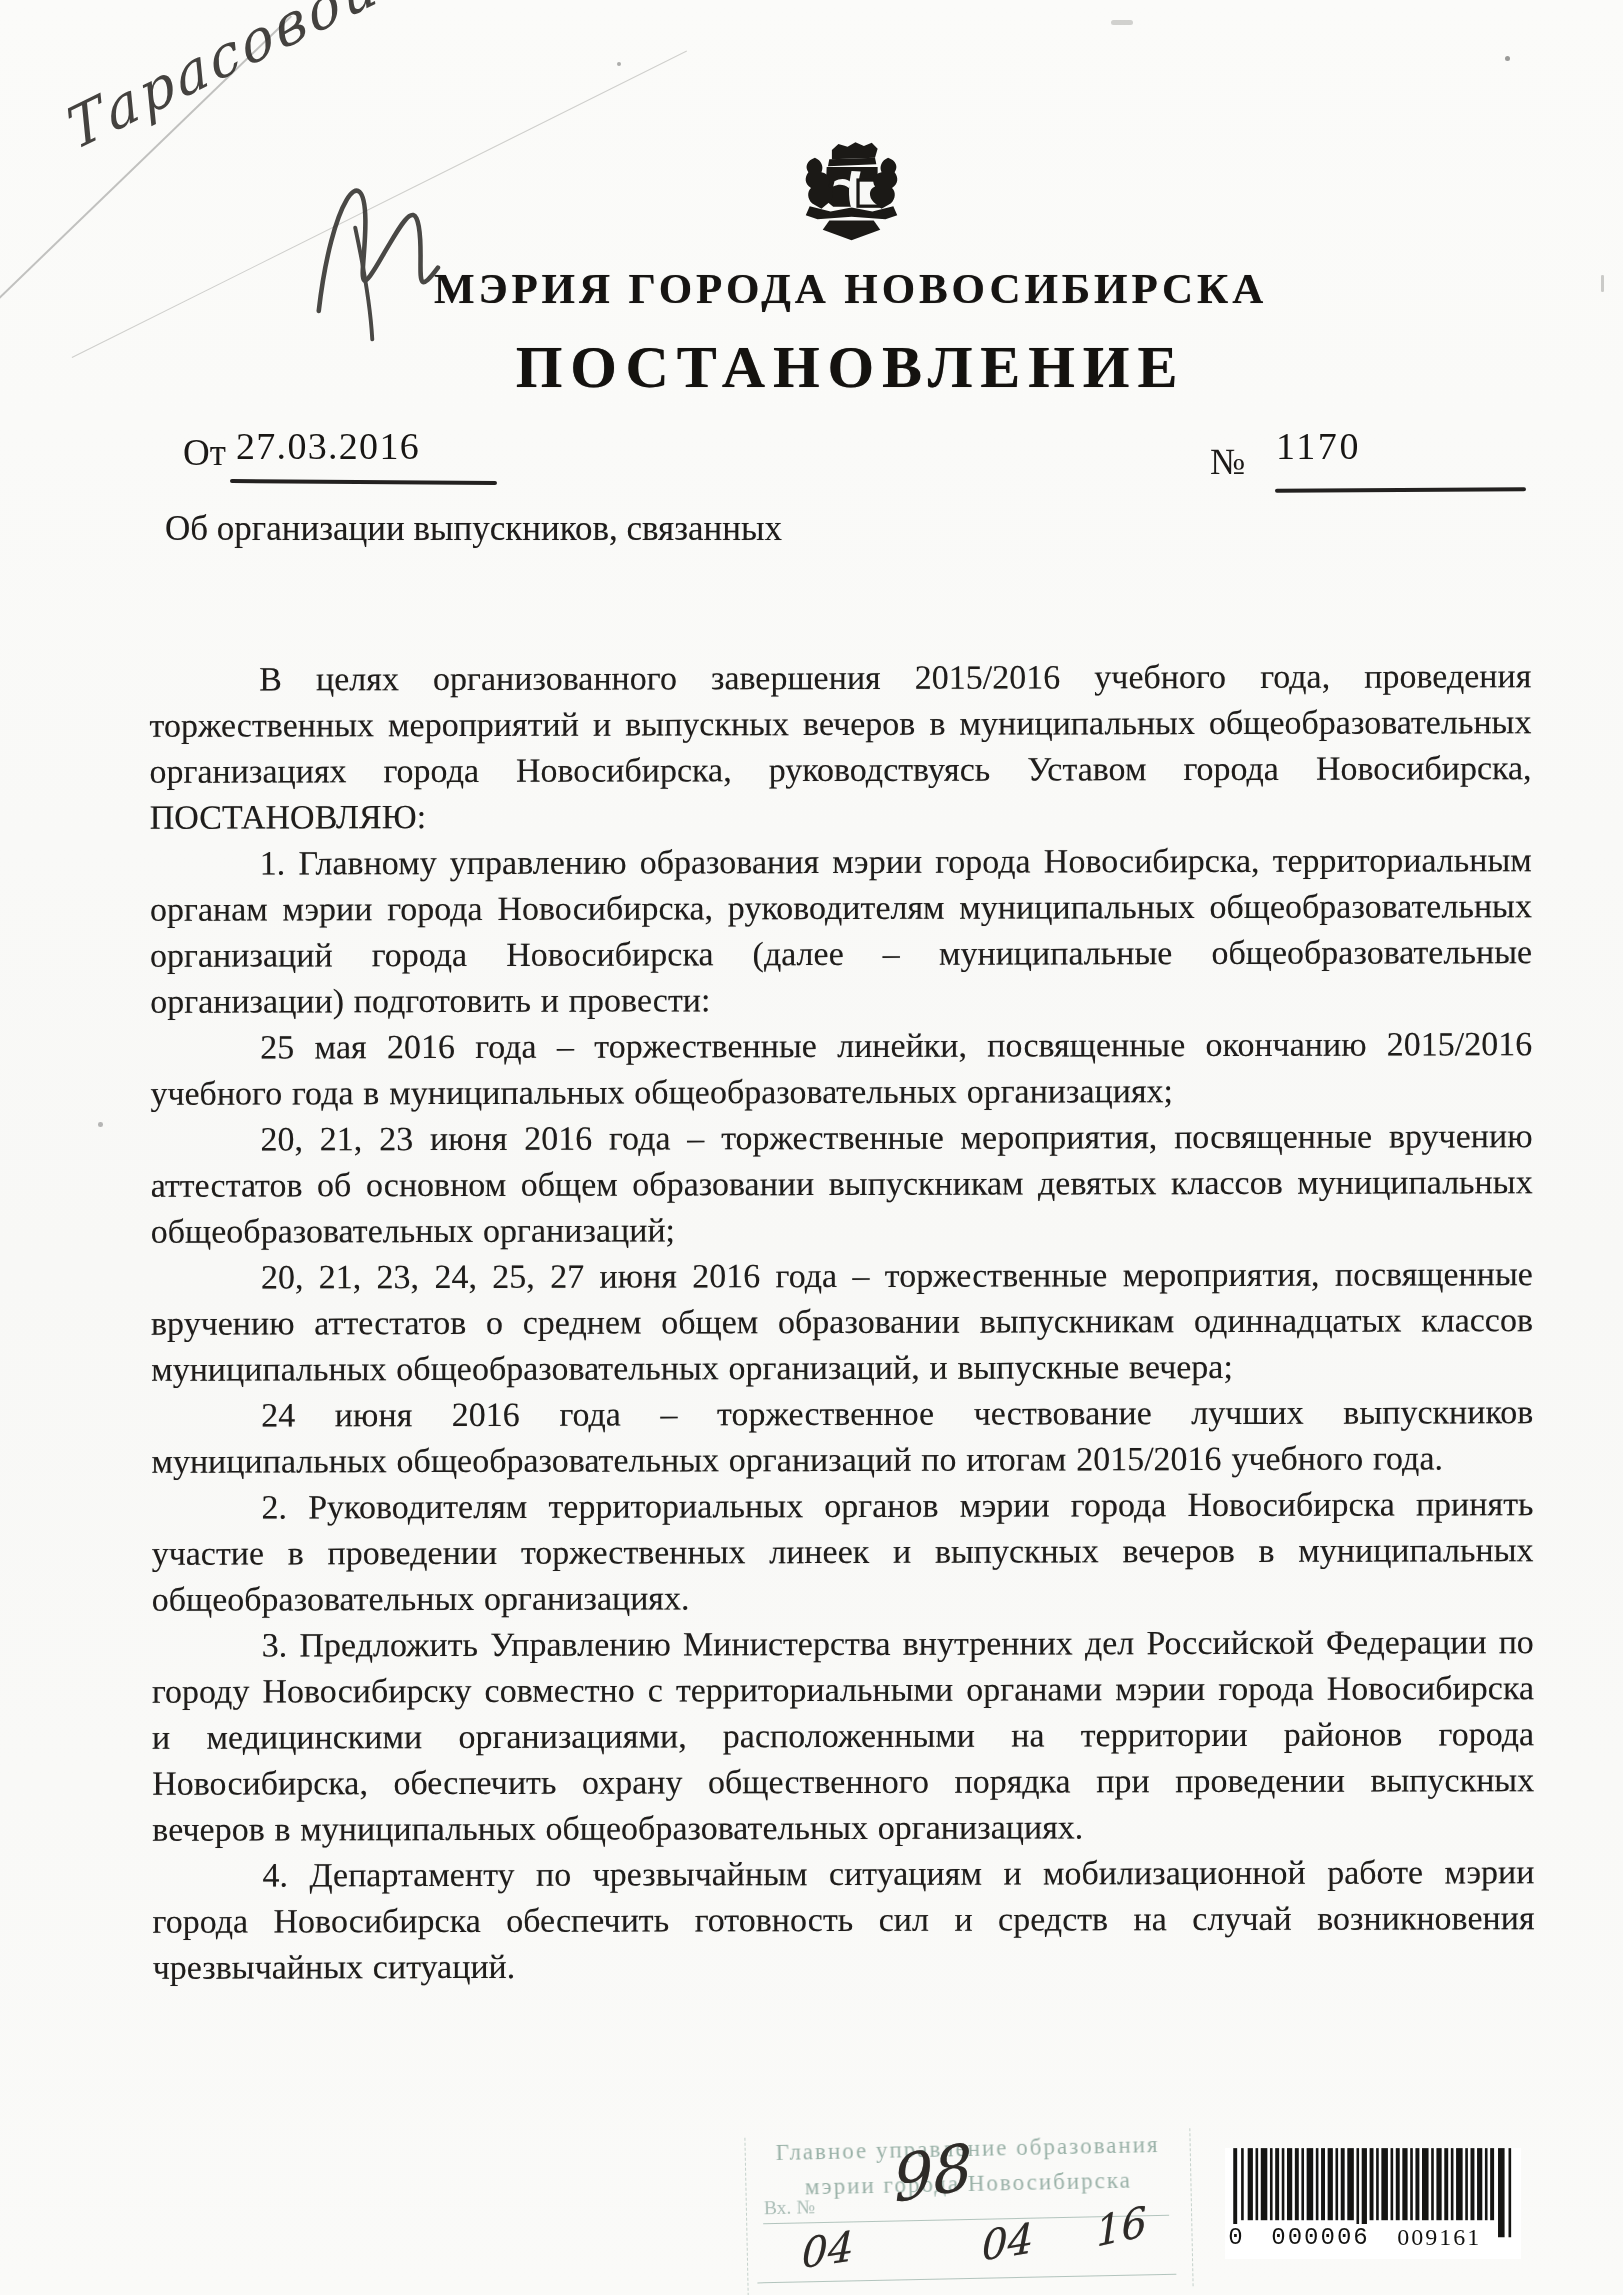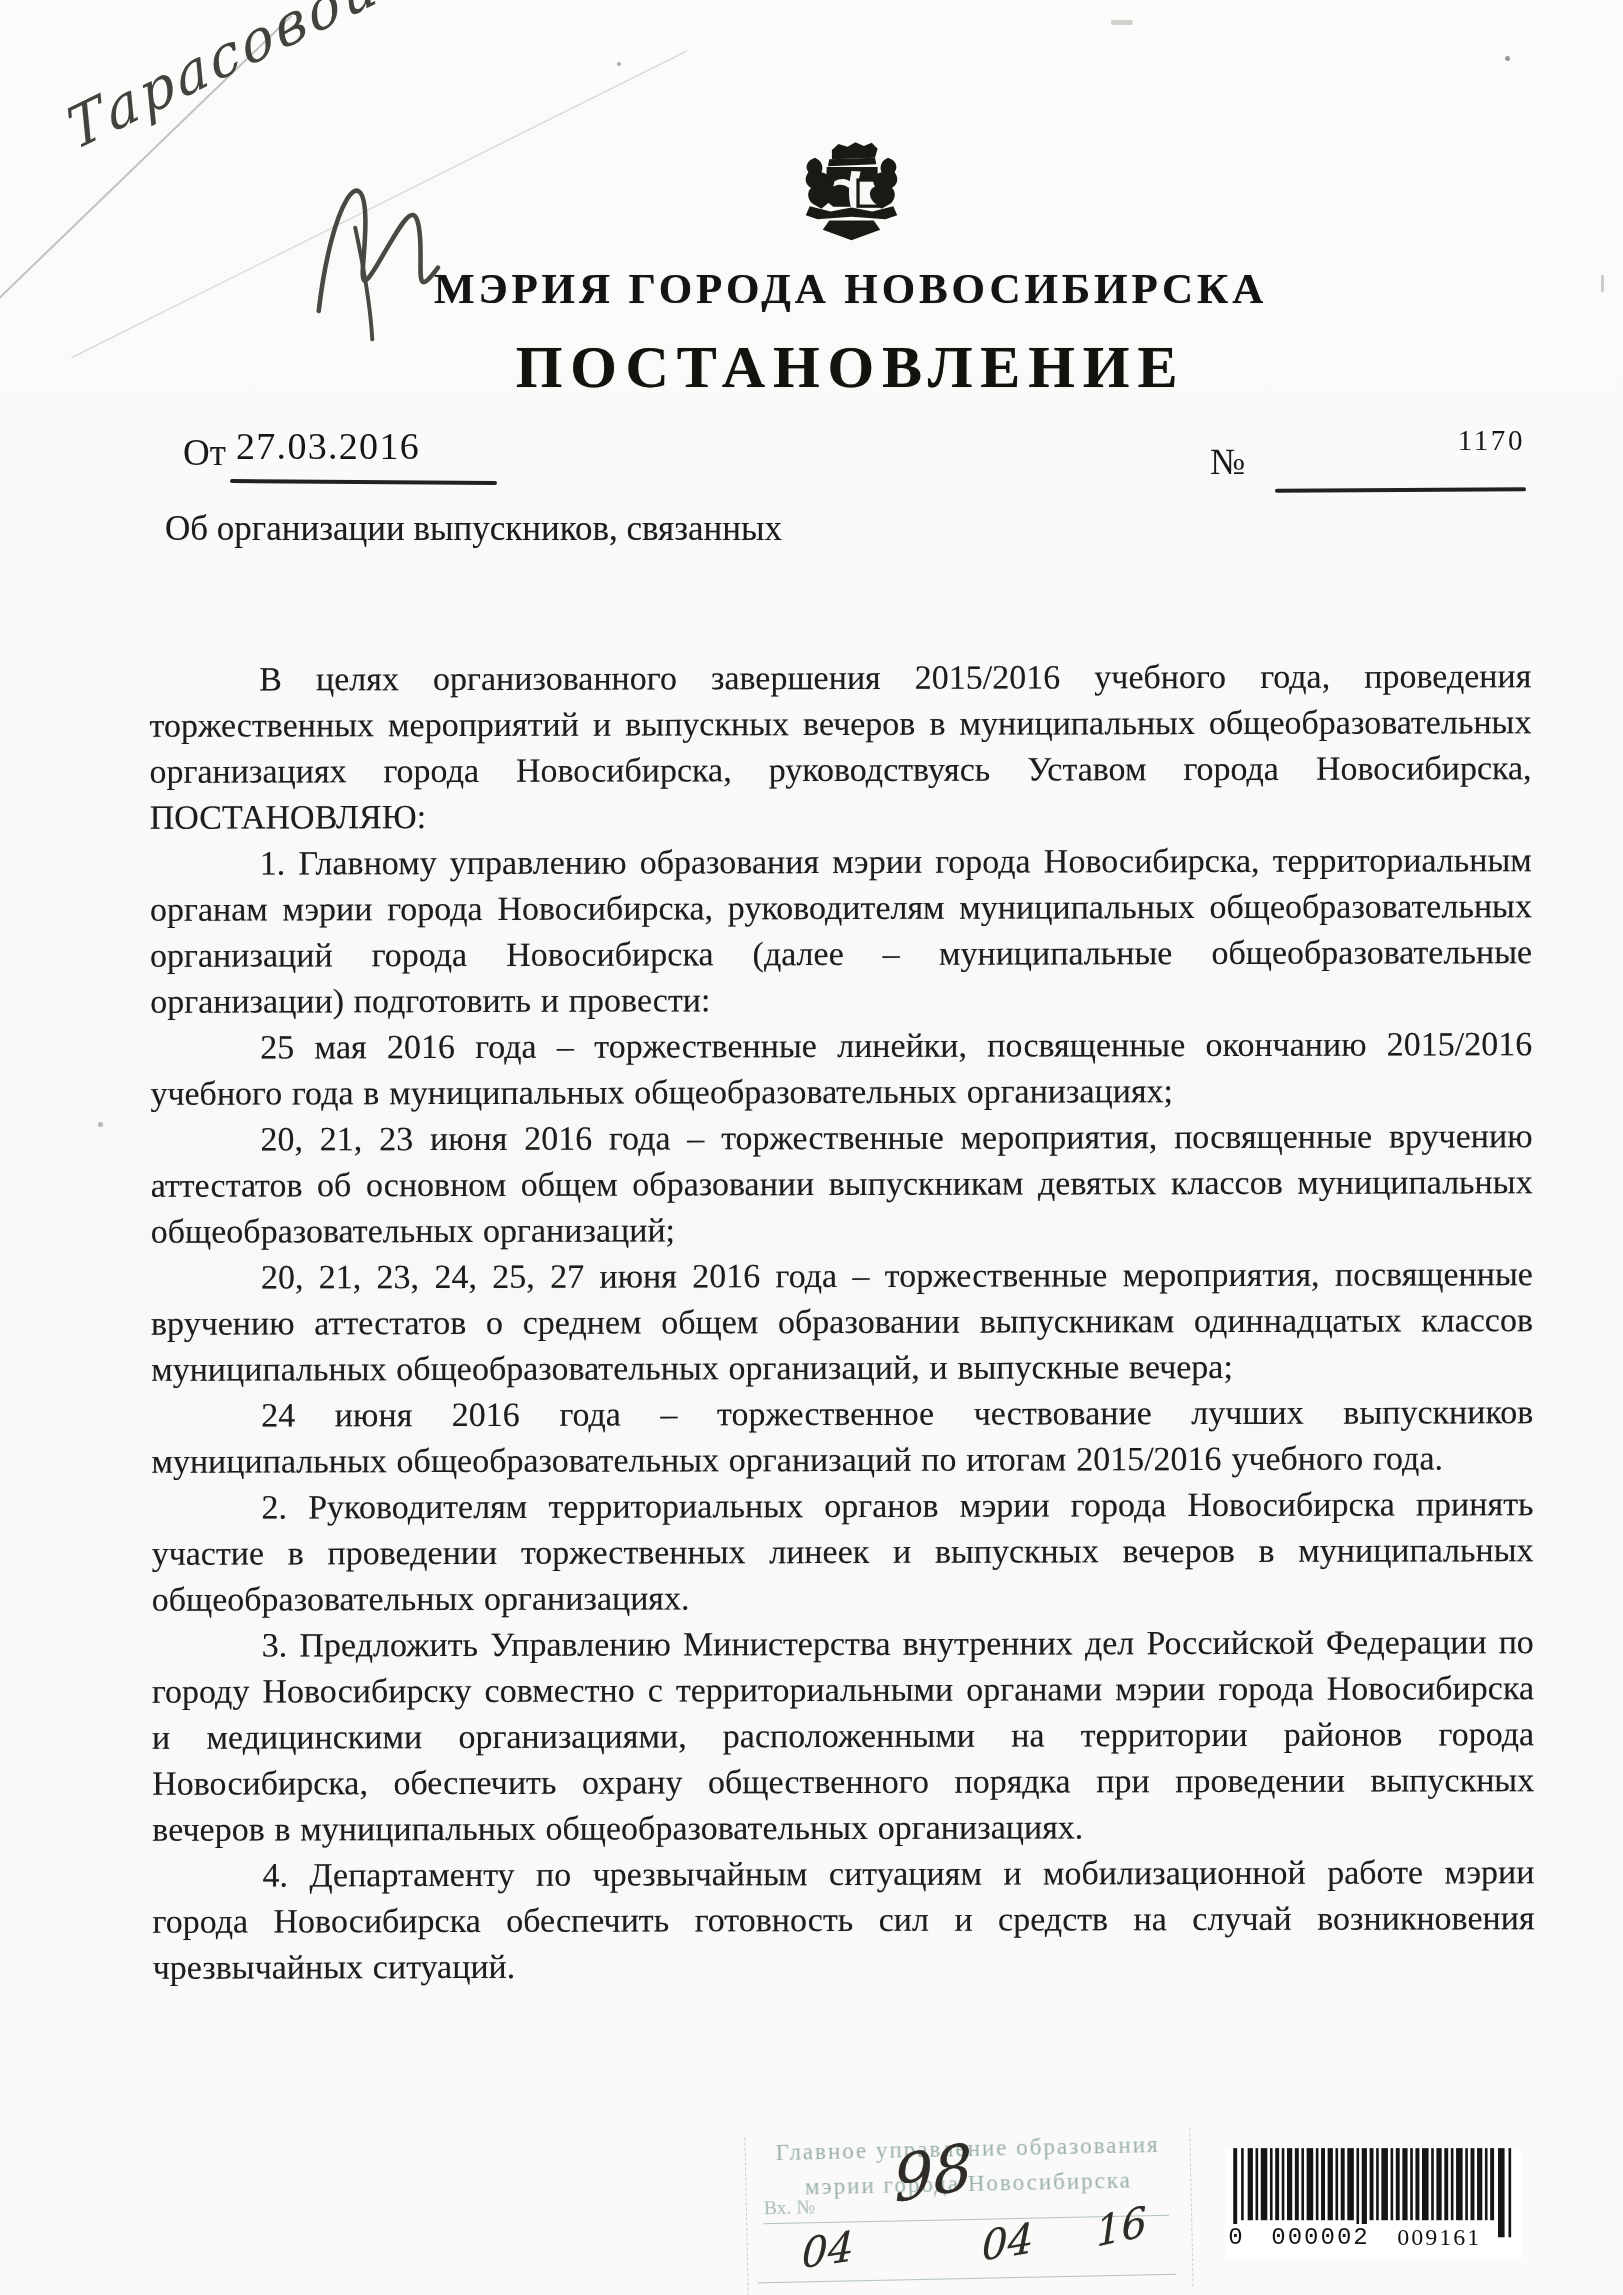--- a/index.html
+++ b/index.html
@@ -42,7 +42,7 @@
   .date-value{position:absolute;left:236px;top:424px;width:262px;text-align:left;font-size:38px;letter-spacing:1.3px;color:#181614;}
   .date-underline{position:absolute;left:230px;top:480px;width:267px;height:3.9px;background:#232120;transform:rotate(.4deg);border-radius:2px;}
   .num-label{left:1210px;top:440px;}
-  .num-value{position:absolute;left:1276px;top:424px;width:249px;text-align:right;font-size:29px;letter-spacing:2.6px;color:#181614;}
+  .num-value{position:absolute;left:1276px;top:424px;width:249px;text-align:left;font-size:38px;letter-spacing:2.6px;color:#181614;}
   .num-underline{position:absolute;left:1275px;top:488px;width:251px;height:3.9px;background:#232120;transform:rotate(-.3deg);border-radius:2px;}
   
   .subject{position:absolute;left:165px;top:505px;width:916px;font-size:35px;line-height:48px;color:#1e1c1a;text-shadow:0 0 0.7px rgba(0,0,0,.35);}

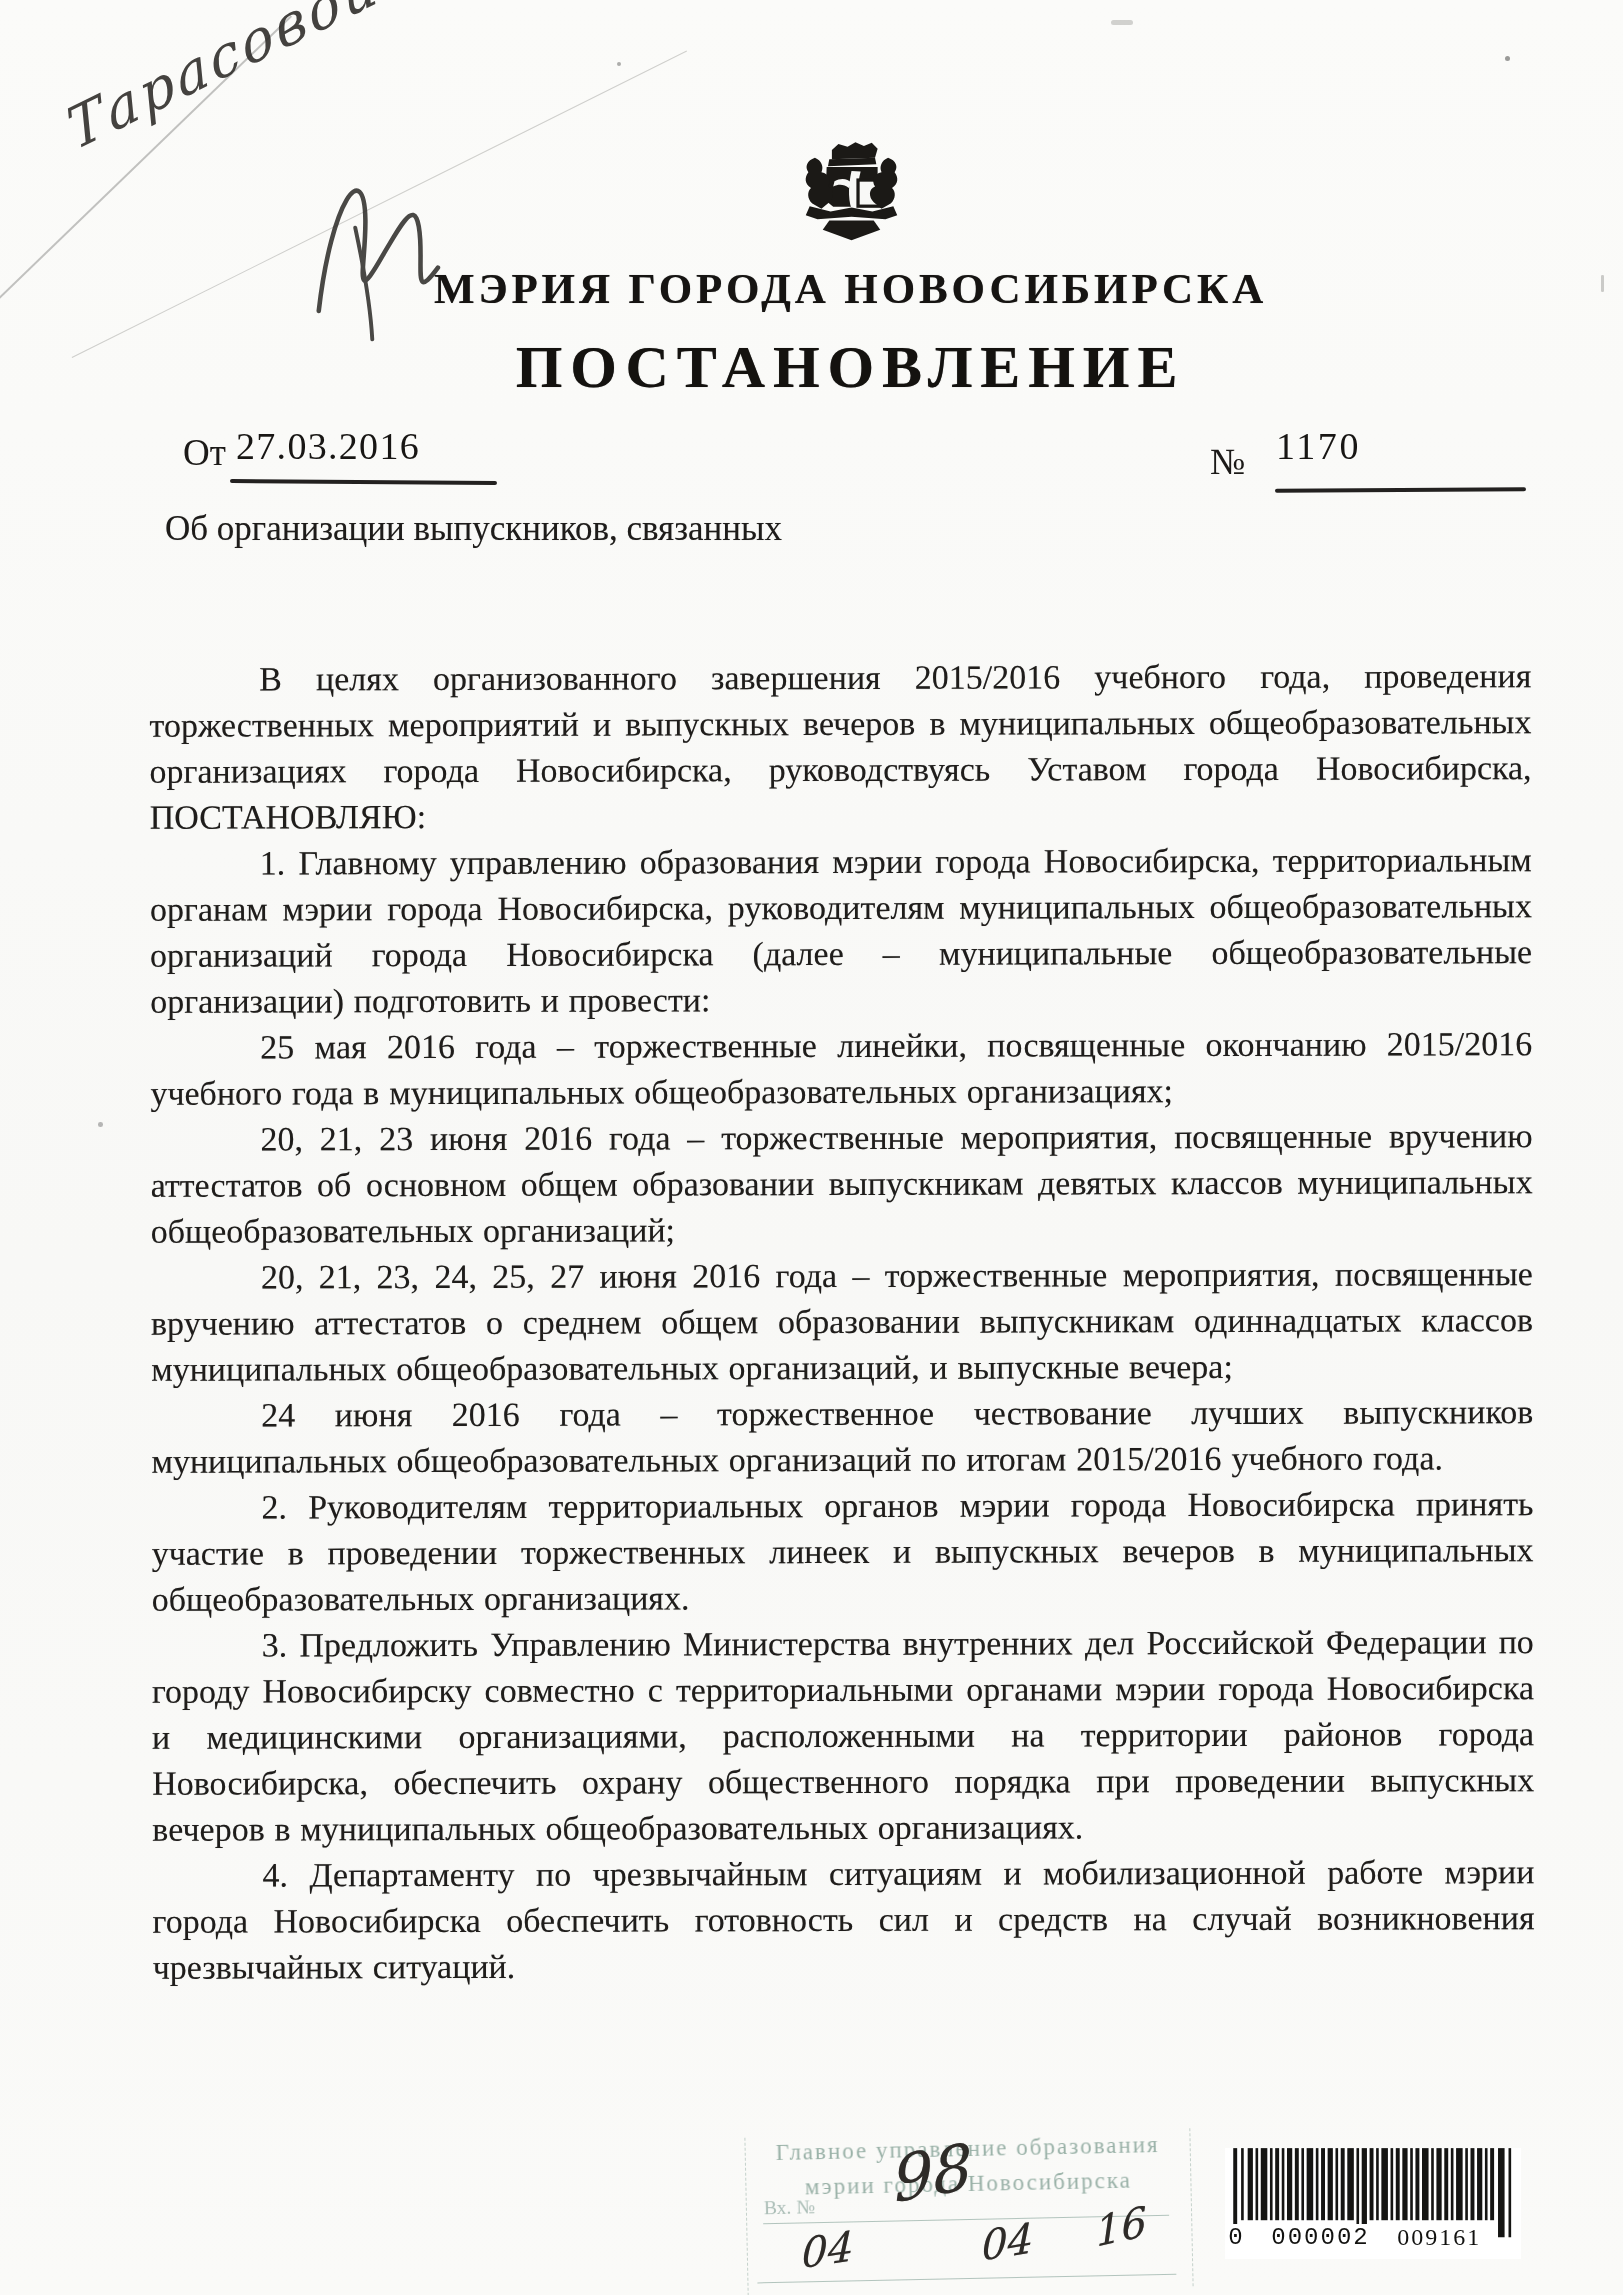--- a/index.html
+++ b/index.html
@@ -223,7 +223,7 @@
       </g>
     </svg>
     <span class="bc-digit bc-prefix">0</span>
-    <span class="bc-digit bc-g1">000002</span>
+    <span class="bc-digit bc-g1">000006</span>
     <span class="bc-digit bc-g2">009161</span>
   </div>
 

